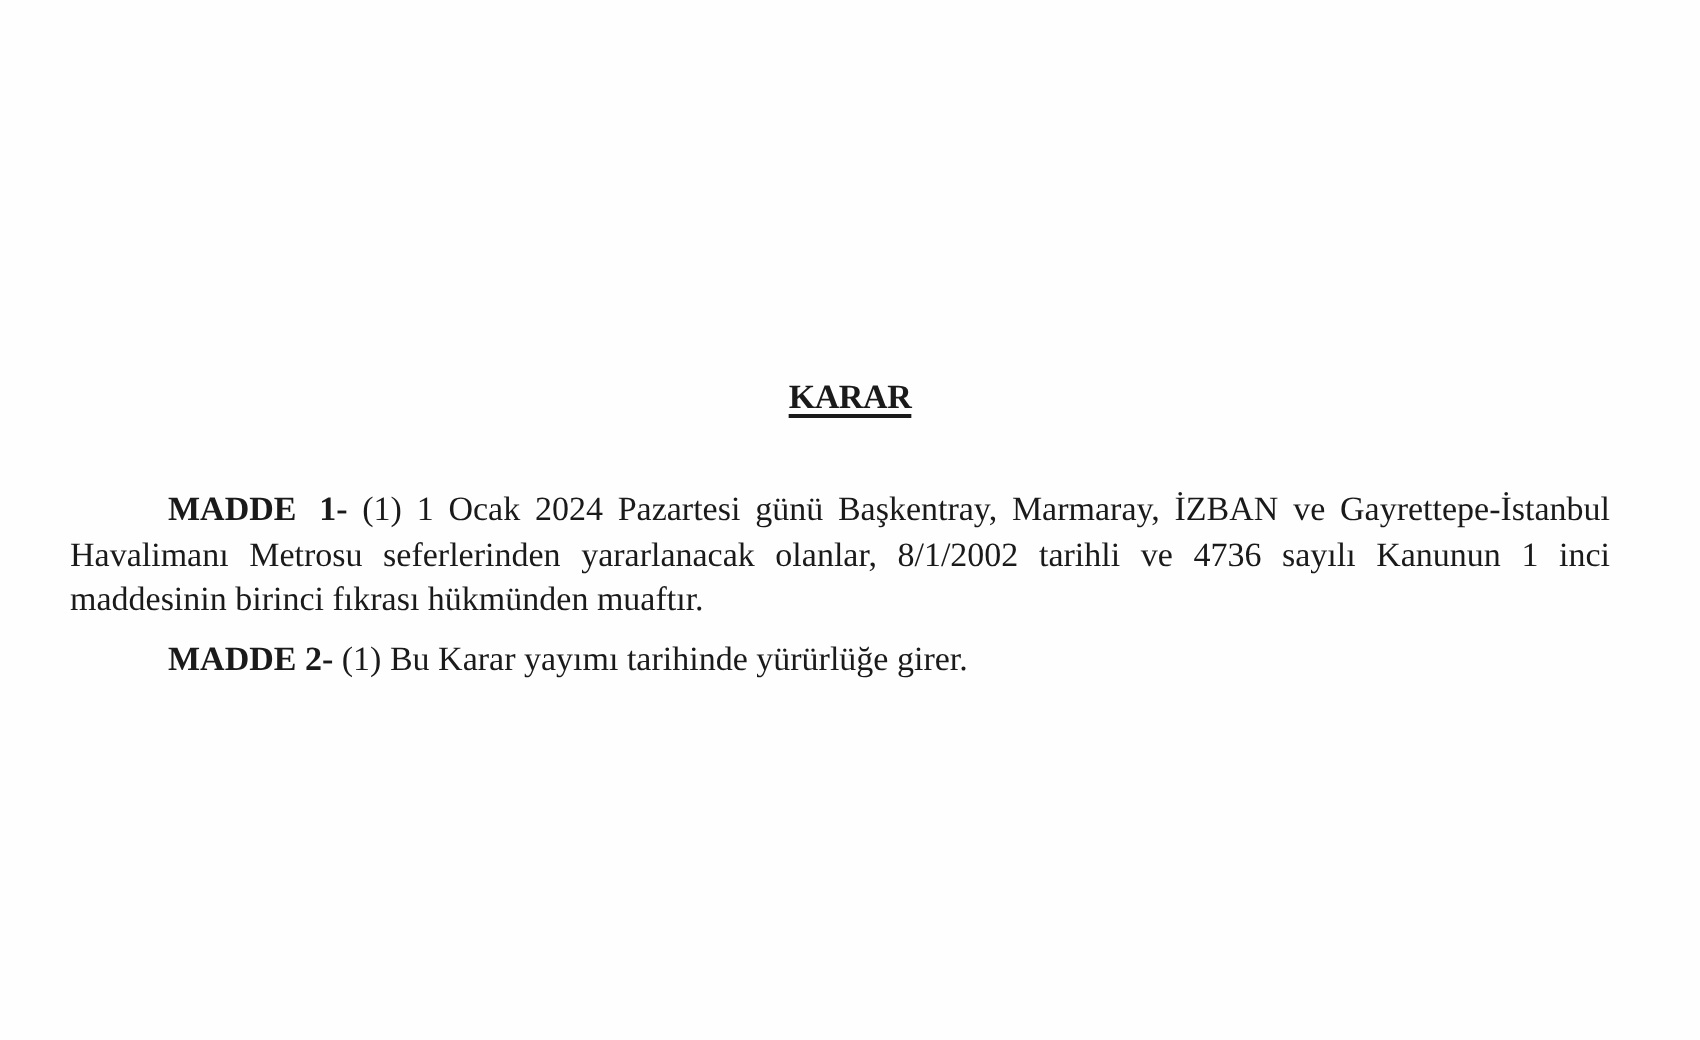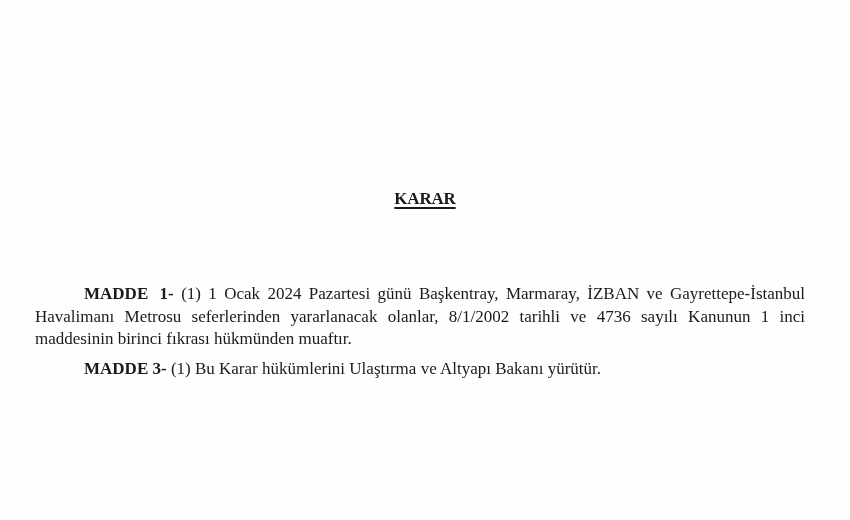--- a/index.html
+++ b/index.html
@@ -46,7 +46,6 @@
       top: 244px;
       font-size: 17px;
       line-height: 22.5px;
-      margin-top: 39px;
     }
     .para {
       text-indent: 49px;

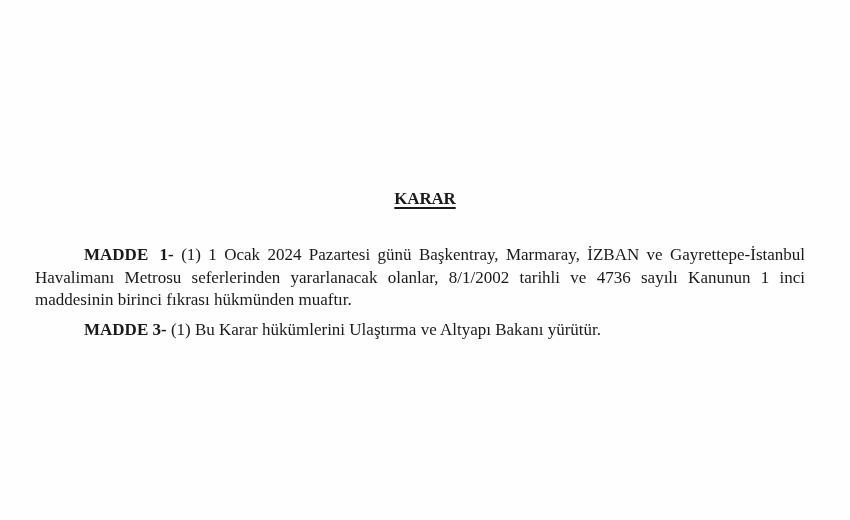--- a/index.html
+++ b/index.html
@@ -69,6 +69,7 @@
 
   <div class="body">
     <p class="para p1"><span class="madde-label">MADDE 1-</span><span> (1) 1 Ocak 2024 Pazartesi günü Başkentray, Marmaray, İZBAN ve Gayrettepe-İstanbul Havalimanı Metrosu seferlerinden yararlanacak olanlar, 8/1/2002 tarihli ve 4736 sayılı Kanunun 1 inci maddesinin birinci fıkrası hükmünden muaftır.</span></p>
+    <p class="para p2"><span class="madde-label">MADDE 2-</span><span> (1) Bu Karar yayımı tarihinde yürürlüğe girer.</span></p>
     <p class="para p3"><span class="madde-label">MADDE 3-</span><span> (1) Bu Karar hükümlerini Ulaştırma ve Altyapı Bakanı yürütür.</span></p>
   </div>
 </div>

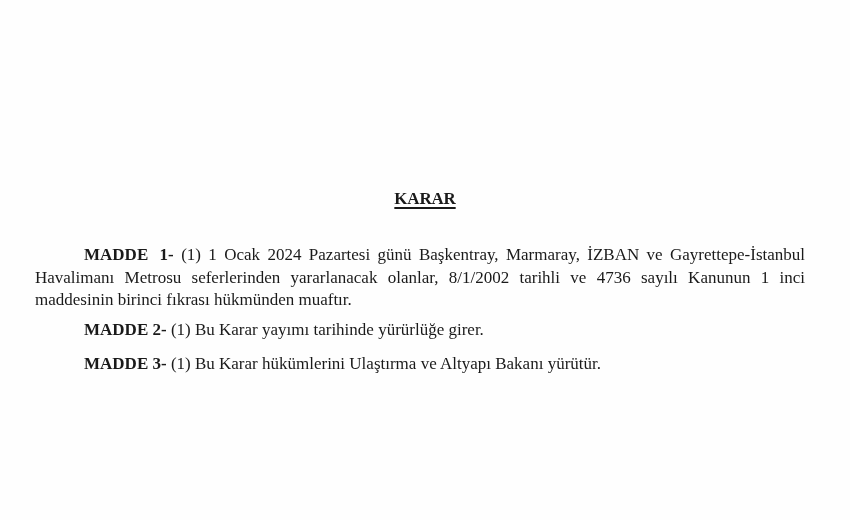--- a/index.html
+++ b/index.html
@@ -70,7 +70,6 @@
   <div class="body">
     <p class="para p1"><span class="madde-label">MADDE 1-</span><span> (1) 1 Ocak 2024 Pazartesi günü Başkentray, Marmaray, İZBAN ve Gayrettepe-İstanbul Havalimanı Metrosu seferlerinden yararlanacak olanlar, 8/1/2002 tarihli ve 4736 sayılı Kanunun 1 inci maddesinin birinci fıkrası hükmünden muaftır.</span></p>
     <p class="para p2"><span class="madde-label">MADDE 2-</span><span> (1) Bu Karar yayımı tarihinde yürürlüğe girer.</span></p>
-    <p class="para p3"><span class="madde-label">MADDE 3-</span><span> (1) Bu Karar hükümlerini Ulaştırma ve Altyapı Bakanı yürütür.</span></p>
   </div>
 </div>
 

